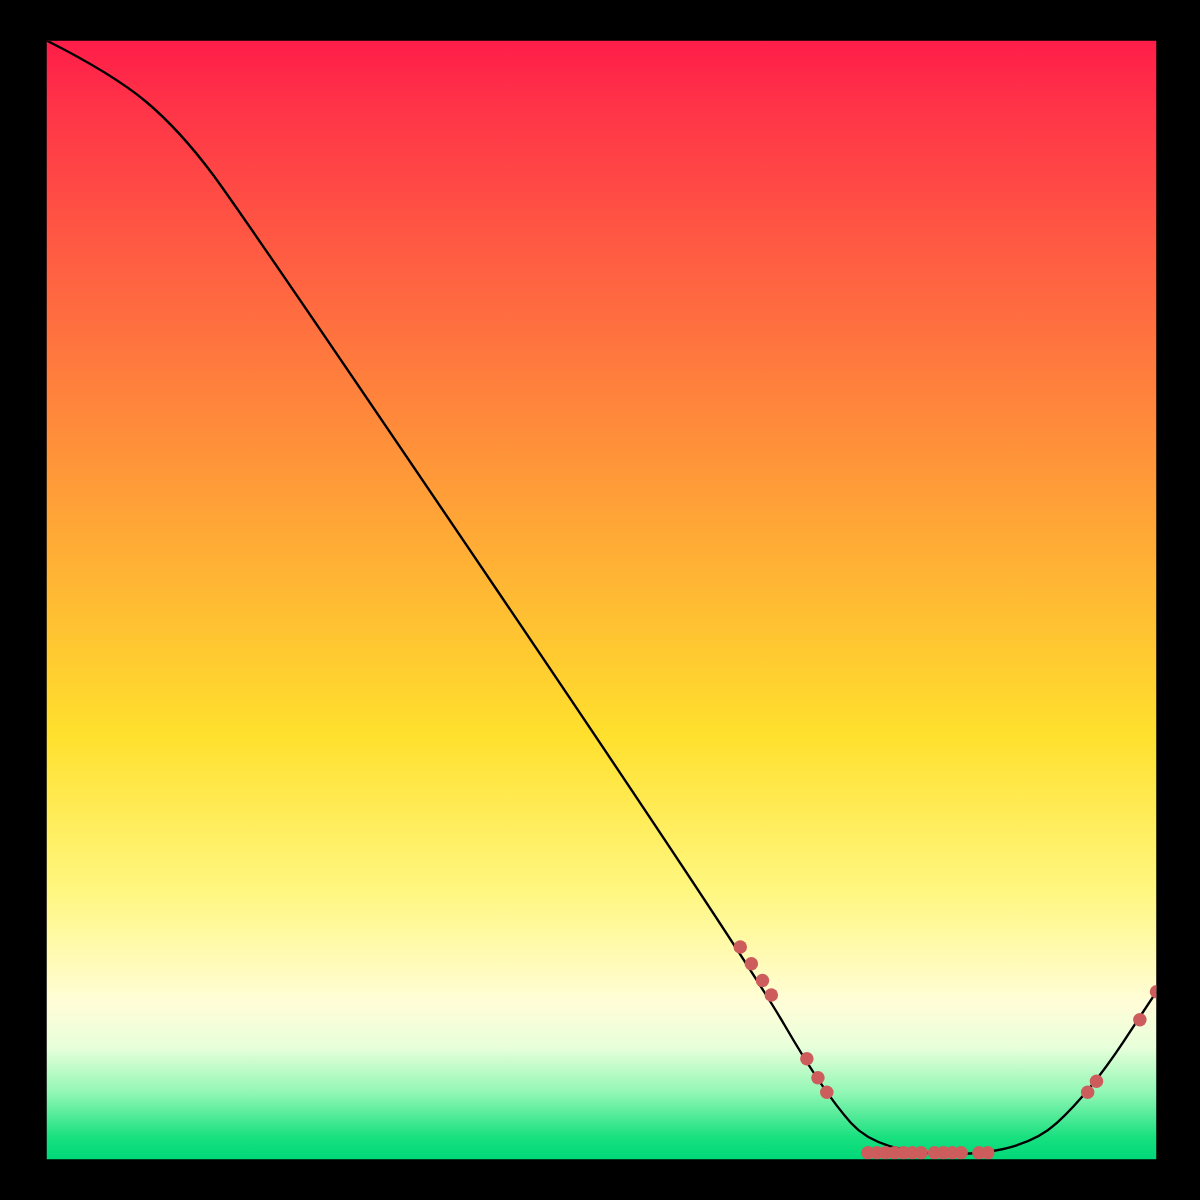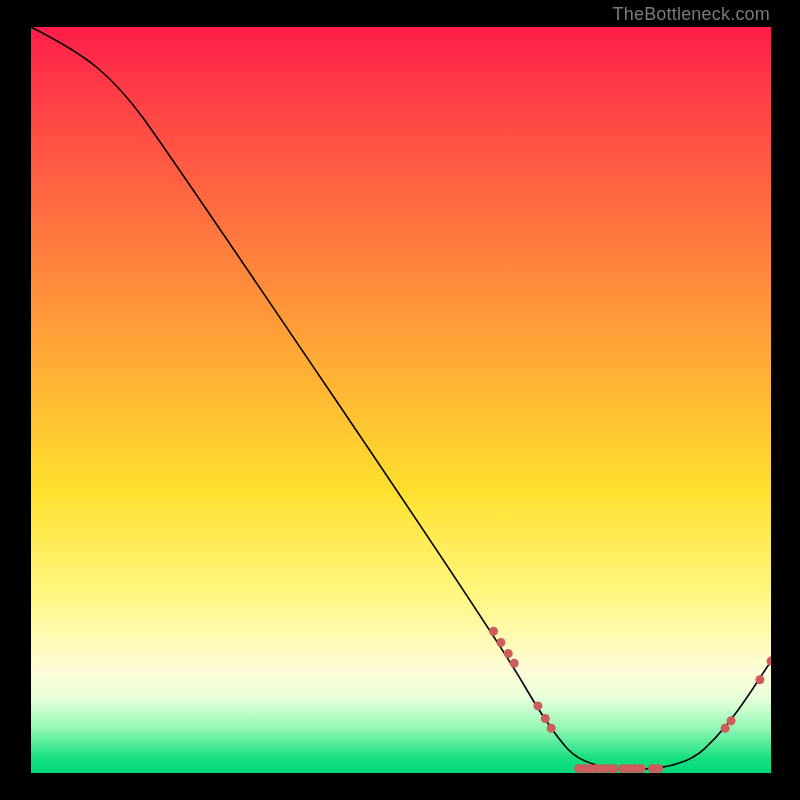--- a/index.html
+++ b/index.html
@@ -70,7 +70,6 @@
 <body>
 
 <div class="stage">
-  <div class="watermark">TheBottleneck.com</div>
 
   <div class="plot">
     <div class="gradient"></div>

